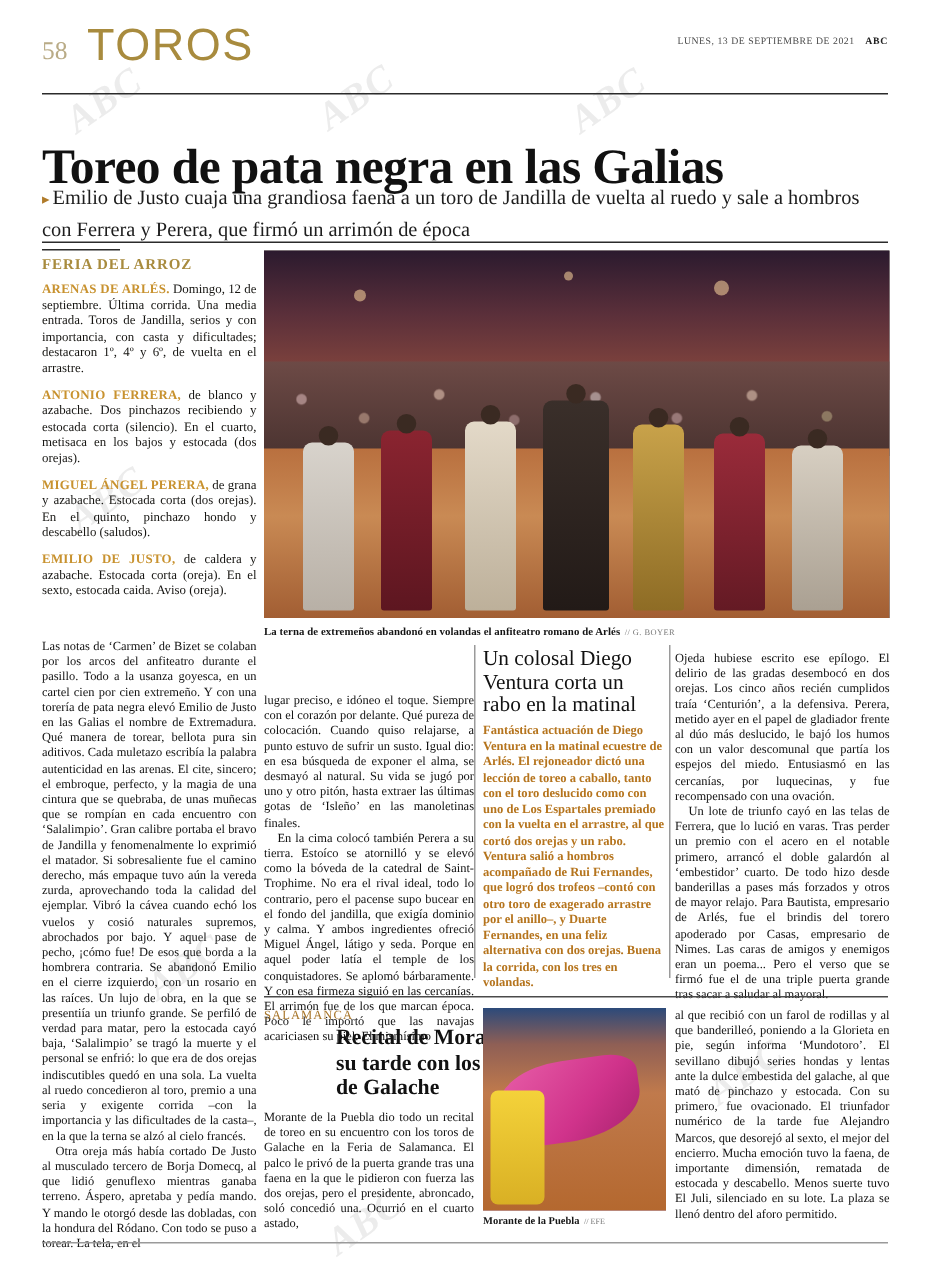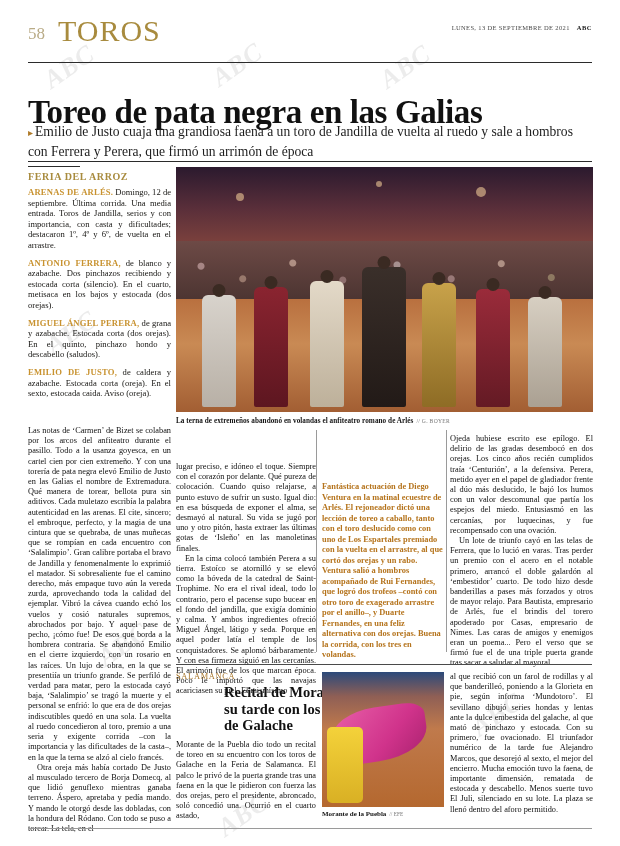--- a/index.html
+++ b/index.html
@@ -39,7 +39,7 @@
   }
   .section-name{
     position:absolute;left:30px;top:0px;
-    font-family:Liberation Serif, serif;
+    font-family:Liberation Sans, sans-serif;
     font-size:30px;color:#a88b3e;letter-spacing:1px;
   }
   .dateline{

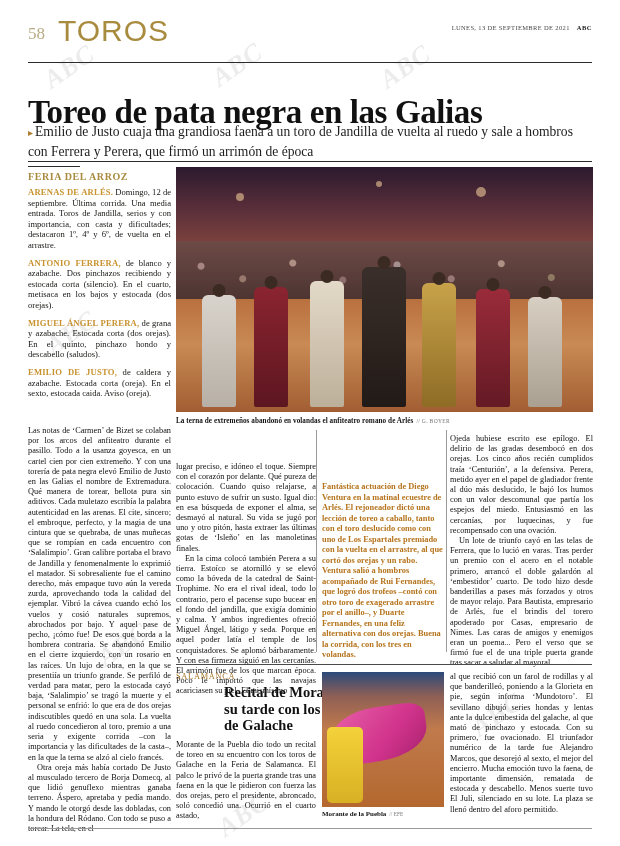--- a/index.html
+++ b/index.html
@@ -297,6 +297,7 @@
   </div>
 
   <div class="vrule-a"></div>
+  <div class="sub-head-3">Un colosal Diego Ventura corta un rabo en la matinal</div>
   <div class="sub-body-3">Fantástica actuación de Diego Ventura en la matinal ecuestre de Arlés. El rejoneador dictó una lección de toreo a caballo, tanto con el toro deslucido como con uno de Los Espartales premiado con la vuelta en el arrastre, al que cortó dos orejas y un rabo. Ventura salió a hombros acompañado de Rui Fernandes, que logró dos trofeos –contó con otro toro de exagerado arrastre por el anillo–, y Duarte Fernandes, en una feliz alternativa con dos orejas. Buena la corrida, con los tres en volandas.</div>
   <div class="vrule-b"></div>
 

